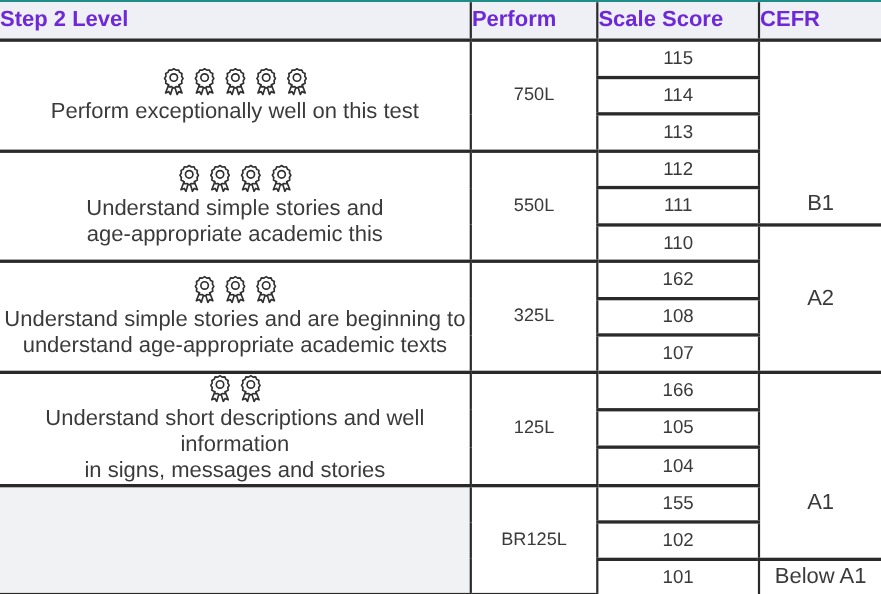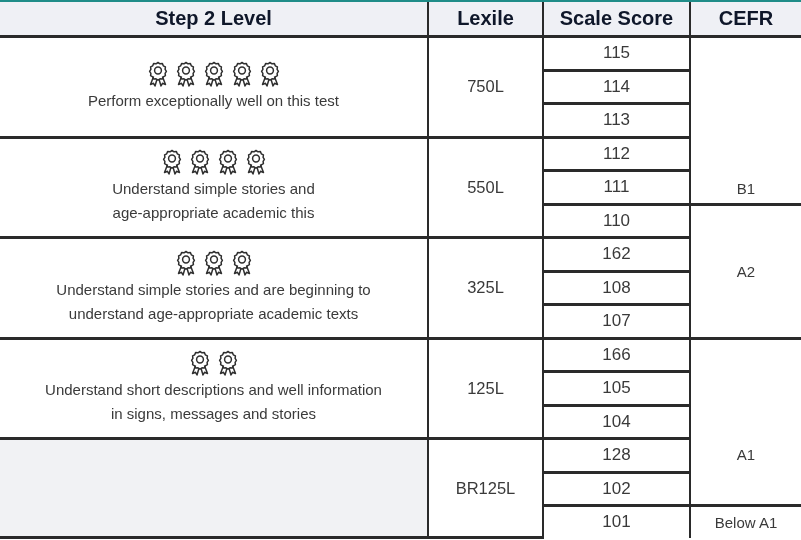--- a/index.html
+++ b/index.html
@@ -6,7 +6,7 @@
   body { width:801px; height:540px; overflow:hidden; font-family:"Liberation Sans", "DejaVu Sans", sans-serif; }
   .wrap { position:relative; width:801px; height:540px; border-top:2px solid #1f8c88; box-sizing:border-box; }
   table { border-collapse:collapse; width:801px; table-layout:fixed; }
-  th { background:#eff0f5; color:#0f172a; font-weight:bold; font-size:20px; height:33px; padding:0; border-right:2px solid #2a2a2a; border-bottom:3px solid #2a2a2a; text-align:center; }
+  th { background:#eff0f5; color:#6d28d9; font-weight:bold; font-size:20px; height:33px; padding:0; border-right:2px solid #2a2a2a; border-bottom:3px solid #2a2a2a; text-align:left; }
   th:last-child { border-right:none; }
   td { padding:0; text-align:center; color:#3a3a3a; font-size:15px; border-right:2px solid #2a2a2a; border-bottom:3px solid #2a2a2a; vertical-align:middle; }
   td.score { height:30.5px; font-size:17px; }

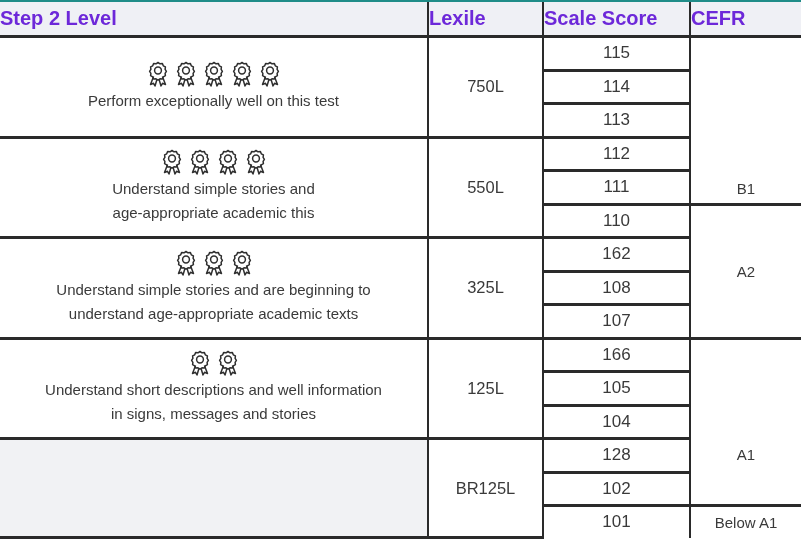--- a/index.html
+++ b/index.html
@@ -33,7 +33,7 @@
   <thead>
     <tr>
       <th>Step 2 Level</th>
-      <th>Lexile</th>
+      <th>Perform</th>
       <th>Scale Score</th>
       <th>CEFR</th>
     </tr>

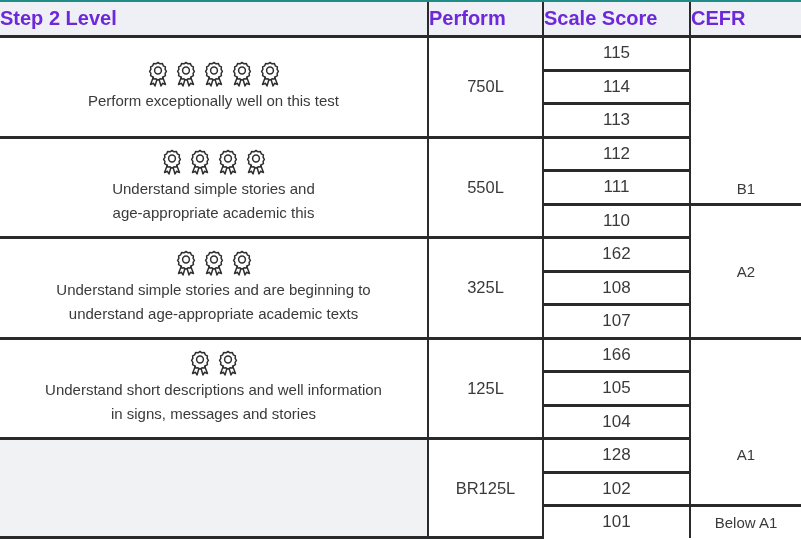--- a/index.html
+++ b/index.html
@@ -8,7 +8,7 @@
   table { border-collapse:collapse; width:801px; table-layout:fixed; }
   th { background:#eff0f5; color:#6d28d9; font-weight:bold; font-size:20px; height:33px; padding:0; border-right:2px solid #2a2a2a; border-bottom:3px solid #2a2a2a; text-align:left; }
   th:last-child { border-right:none; }
-  td { padding:0; text-align:center; color:#3a3a3a; font-size:15px; border-right:2px solid #2a2a2a; border-bottom:3px solid #2a2a2a; vertical-align:middle; }
+  td { padding:0; text-align:center; color:#3a3a3a; font-size:20px; border-right:2px solid #2a2a2a; border-bottom:3px solid #2a2a2a; vertical-align:middle; }
   td.score { height:30.5px; font-size:17px; }
   td.cefr { border-right:none; }
   td.cefr.top { vertical-align:bottom; padding-bottom:6px; }

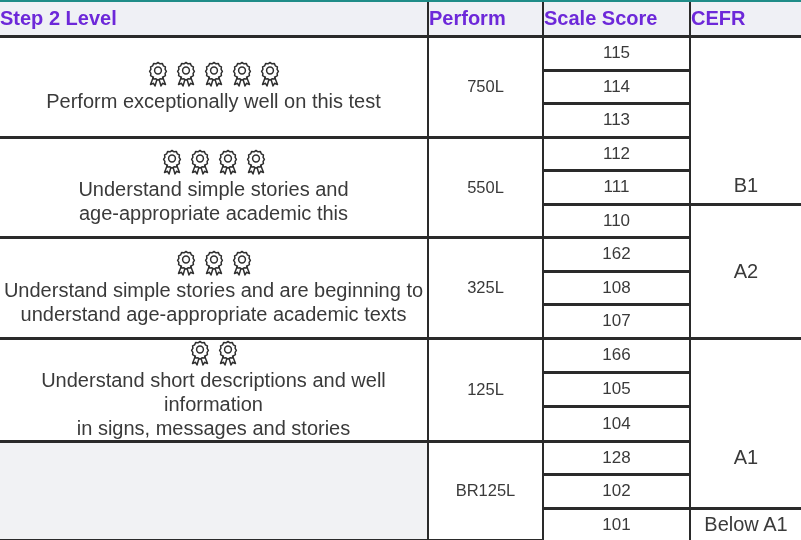--- a/index.html
+++ b/index.html
@@ -155,7 +155,7 @@
     <tr>
       <td class="level empty" rowspan="3"></td>
       <td class="lex" rowspan="3">BR125L</td>
-      <td class="score">128</td>
+      <td class="score">155</td>
     </tr>
     <tr>
       <td class="score">102</td>

